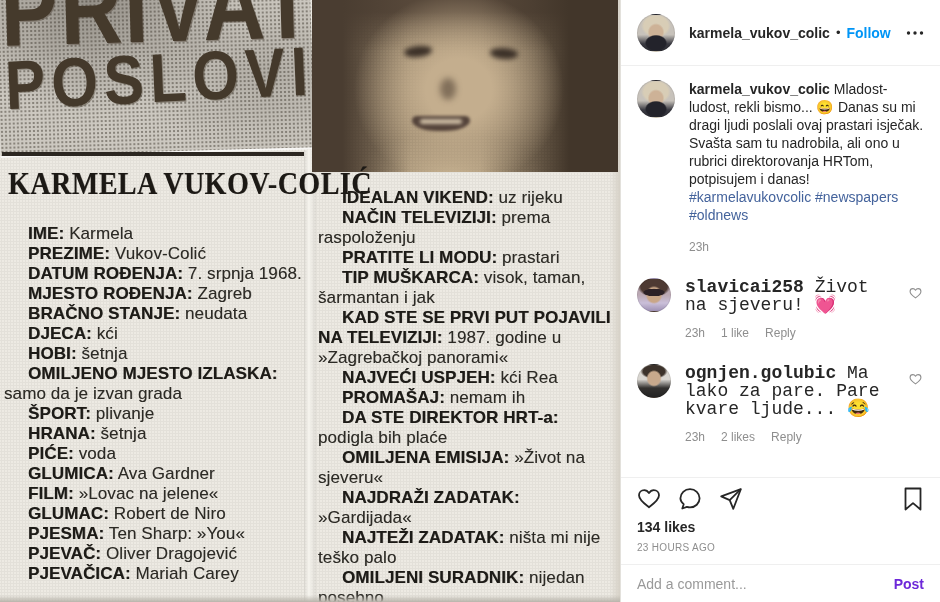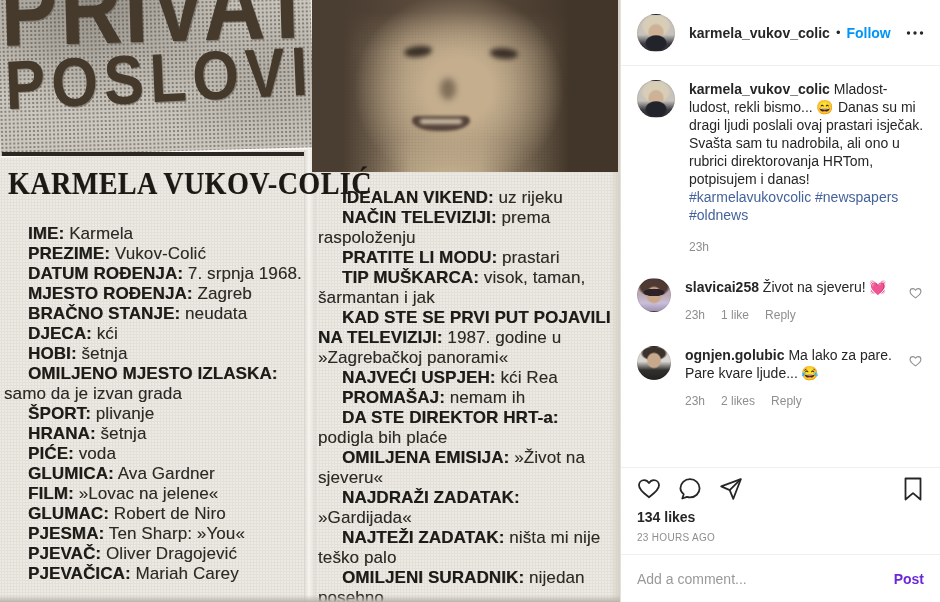--- a/index.html
+++ b/index.html
@@ -103,7 +103,7 @@
 
   .comment { display:flex; align-items:flex-start; margin-top:24px; }
   .c-main { margin-left:14px; width:214px; }
-  .c-text { font-size:14px; line-height:18px; }
+  .c-text { font-size:18px; line-height:18px;font-family:Liberation Mono, monospace; }
   .c-text .uname { font-weight:bold; }
   .c-meta { margin-top:12px; font-size:12px; color:#8e8e8e; display:flex; gap:16px; }
   .c-meta .act { cursor:pointer; }

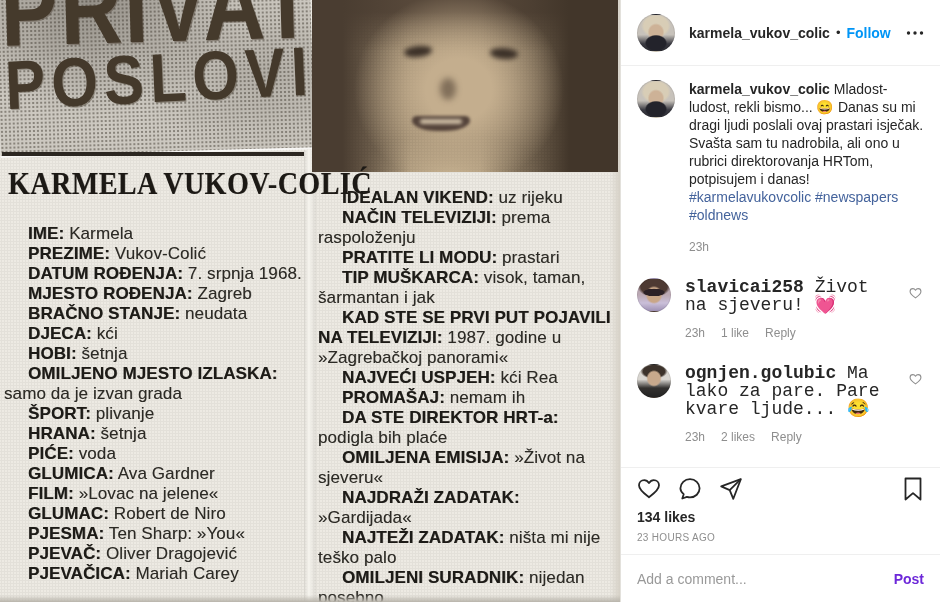--- a/index.html
+++ b/index.html
@@ -115,7 +115,7 @@
   .bookmark { margin-left:auto; }
   .likes { padding:2px 16px 0; font-size:14px; font-weight:bold; }
   .posted { padding:7px 16px 11px; font-size:10px; letter-spacing:.3px; color:#8e8e8e; }
-  .add-comment { border-top:1px solid #efefef; height:48px; display:flex; align-items:center; padding:0 16px; }
+  .add-comment { border-top:1px solid #efefef; height:38px; display:flex; align-items:center; padding:0 16px; }
   .add-comment input { flex:1; border:none; outline:none; font-size:14px; font-family:"Liberation Sans",sans-serif; color:#262626; background:transparent; }
   .add-comment input::placeholder { color:#999; }
   .post-btn { background:none; border:none; color:#6d28d9; font-weight:bold; font-size:14px; cursor:pointer; }

